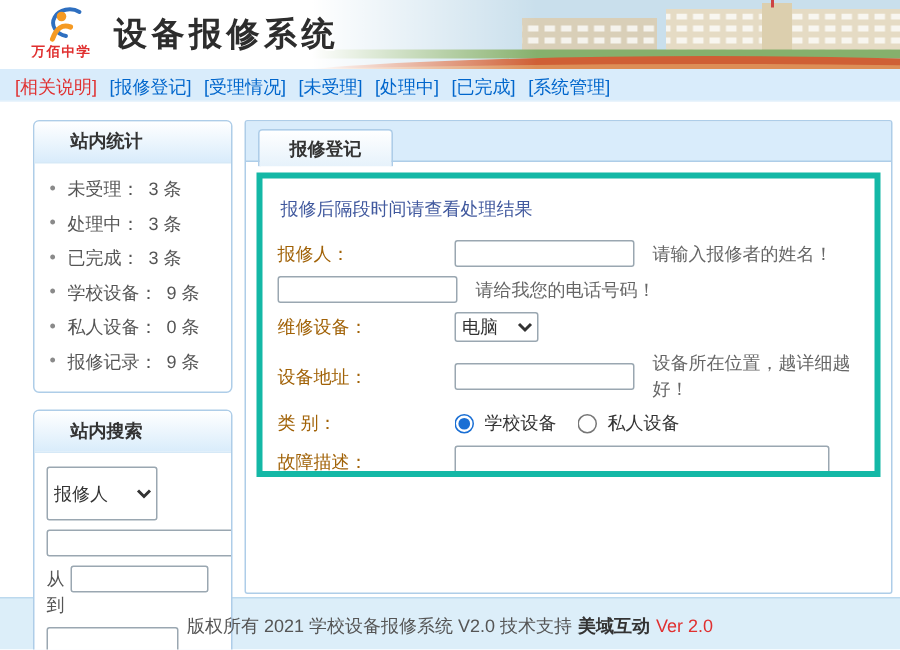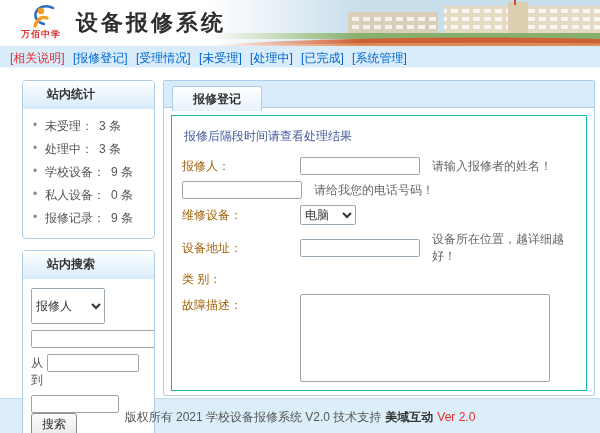--- a/index.html
+++ b/index.html
@@ -52,7 +52,7 @@
   .tab { display:inline-block; position:relative; top:1px; padding:4px 20px 3px;
          background:linear-gradient(#ffffff,#e6f2fb); border:1px solid var(--panel-border,#aecde8); border-bottom:none;
          border-radius:3px 3px 0 0; font-weight:bold; color:#333; cursor:pointer; }
-  .panel-inner { margin:7px; height:276px; border:1px solid #14b8a6; padding:6px 10px 0; overflow:hidden; }
+  .panel-inner { margin:7px; height:203px; border:4px solid #14b8a6; padding:6px 10px 0; overflow:hidden; }
   .notice { color:var(--notice-blue,#41599e); margin:6px 0 12px 2px; }
   .row { display:flex; align-items:center; margin-bottom:6px; }
   .row .lbl { flex:none; width:118px; text-align:left; padding-right:6px; color:#a16207; }

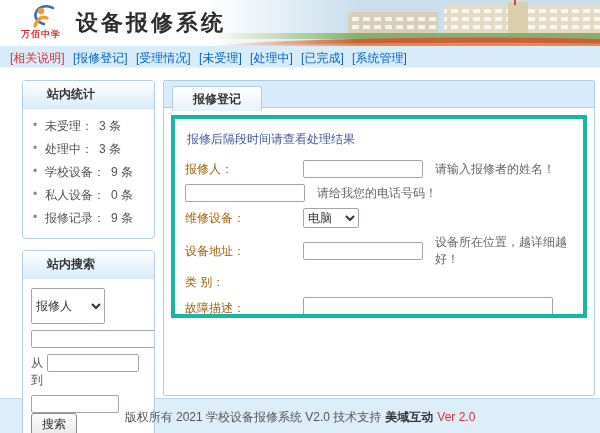--- a/index.html
+++ b/index.html
@@ -127,6 +127,7 @@
       <ul>
         <li><span>未受理：</span><span class="stat-value">3 条</span></li>
         <li><span>处理中：</span><span class="stat-value">3 条</span></li>
+        <li><span>已完成：</span><span class="stat-value">3 条</span></li>
         <li><span>学校设备：</span><span class="stat-value">9 条</span></li>
         <li><span>私人设备：</span><span class="stat-value">0 条</span></li>
         <li><span>报修记录：</span><span class="stat-value">9 条</span></li>

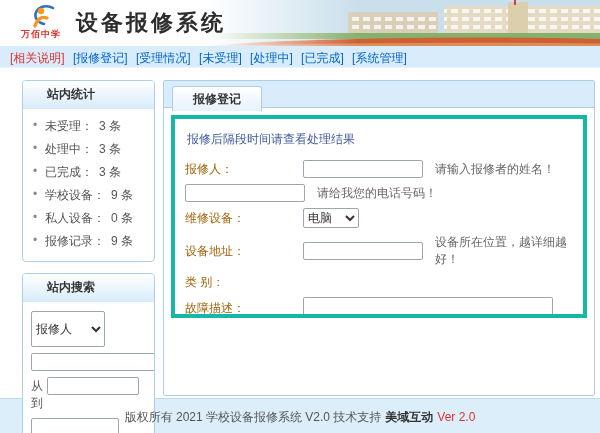--- a/index.html
+++ b/index.html
@@ -187,6 +187,12 @@
 
       <div class="row">
         <span class="lbl">类 别：</span>
+        <span class="radio-group">
+          <input type="radio" name="cat" checked="" style="">
+          <span>学校设备</span>
+          <input type="radio" name="cat" style="">
+          <span>私人设备</span>
+        </span>
       </div>
 
       <div class="row desc-row">

